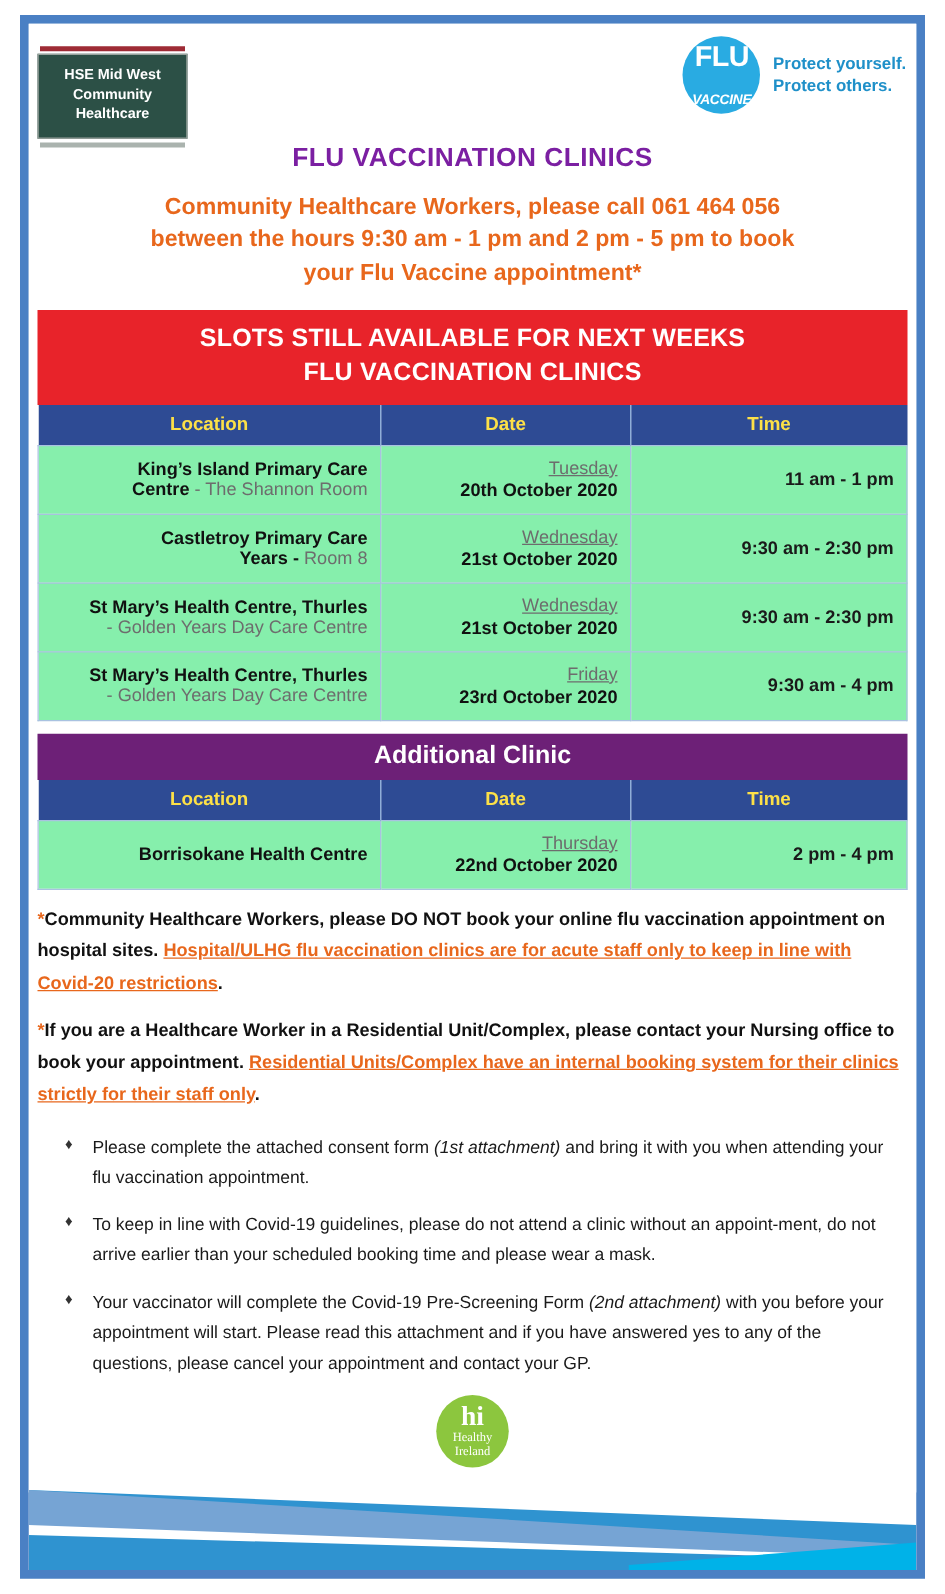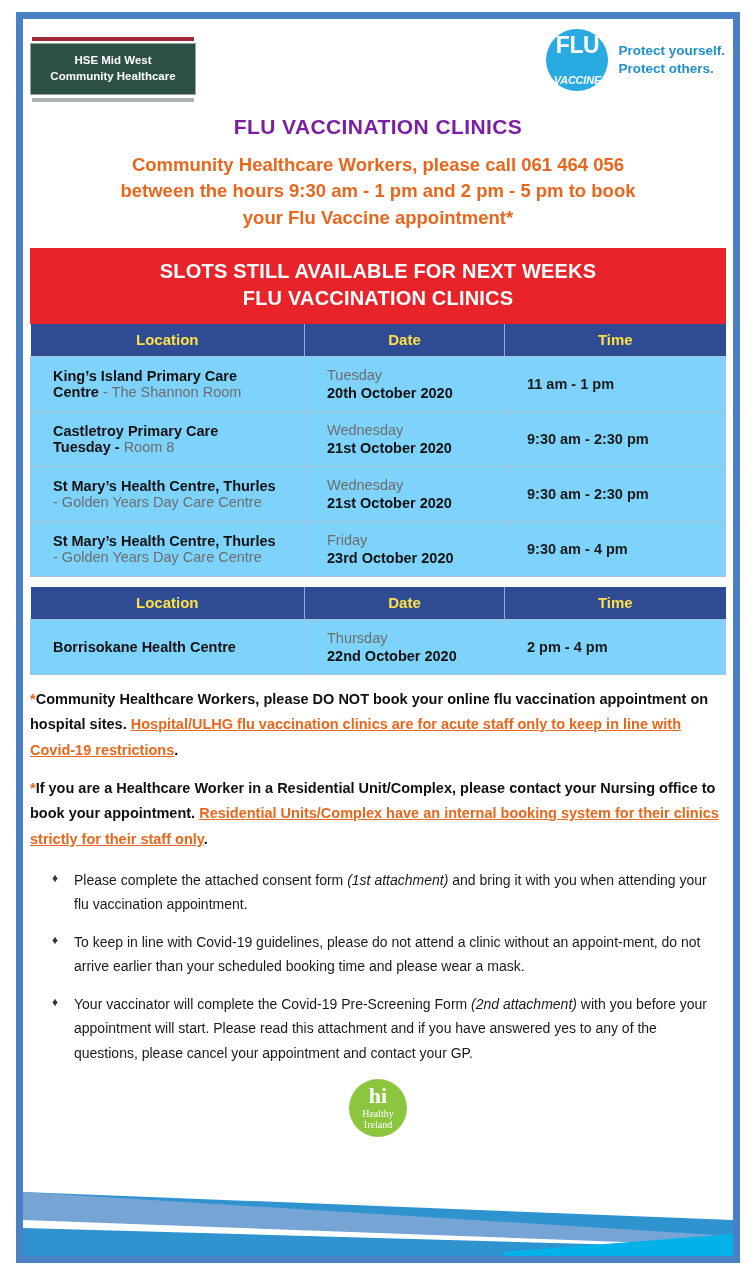--- a/index.html
+++ b/index.html
@@ -60,7 +60,7 @@
     position: absolute;
     left: 7px;
     top: 18px;
-    width: 166px;
+    width: 120px;
   }
   .hse-topbar {
     height: 4px;

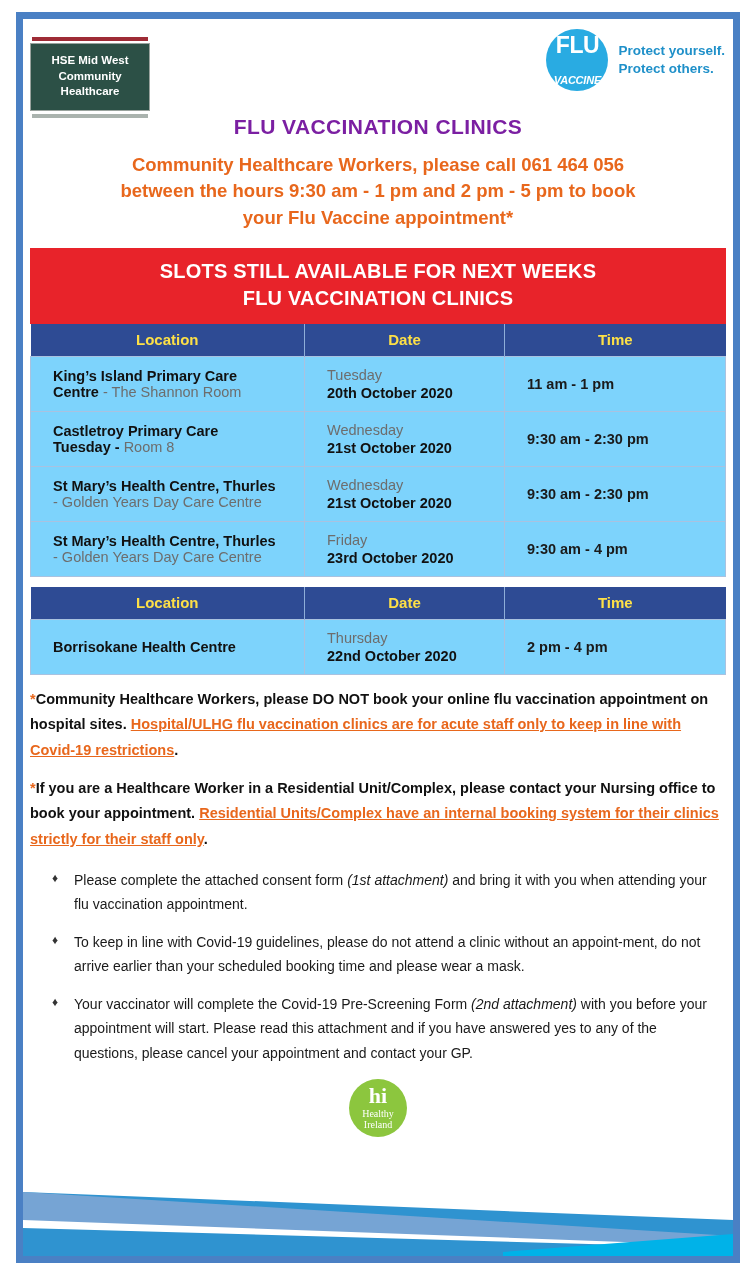--- a/index.html
+++ b/index.html
@@ -180,12 +180,12 @@
   table.clinics th:last-child { border-right: none; }
   table.clinics td {
     border: 1px solid #a9c2e0;
-    padding: 10px 22px;
-    text-align: left;
+    padding: 10px 10px;
+    text-align: right;
     vertical-align: middle;
     font-size: 14.5px;
     color: #1a1a1a;
-    background: #7dd3fc;
+    background: #86efac;
   }
   .col-loc { width: 274px; }
   .col-date { width: 200px; }

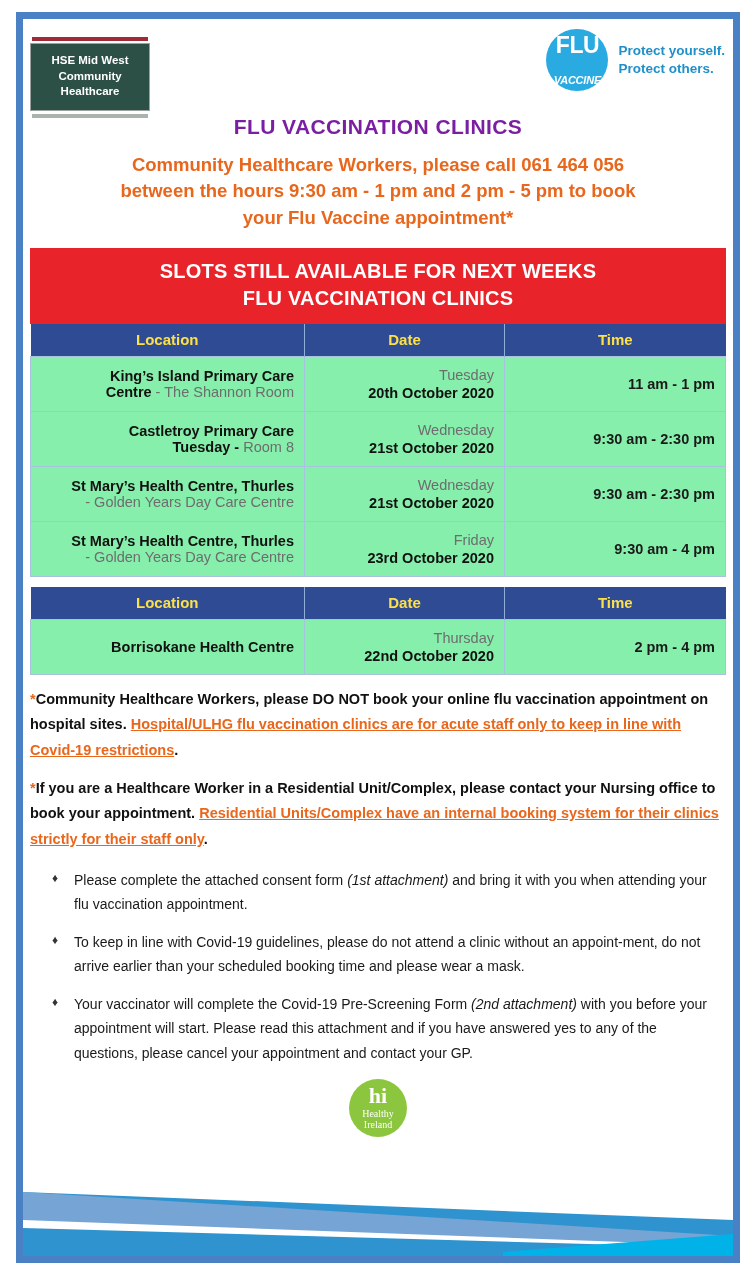--- a/index.html
+++ b/index.html
@@ -198,6 +198,7 @@
     font-weight: normal;
     display: block;
     margin-bottom: 2px;
+    text-decoration: underline;
   }
   .date-full {
     color: #111111;

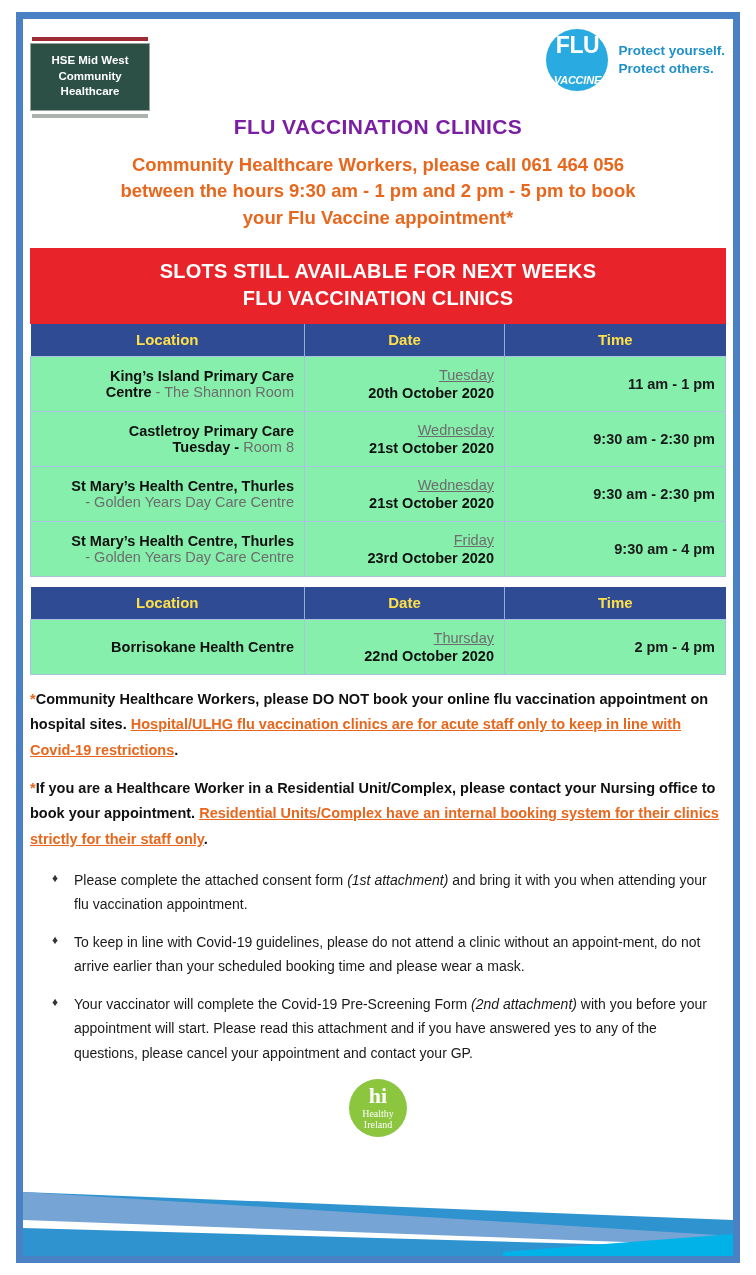--- a/index.html
+++ b/index.html
@@ -355,7 +355,7 @@
           <tr>
             <td>
               <span class="loc-strong">Castletroy Primary Care</span><br>
-              <span class="loc-strong">Tuesday -</span><span class="loc-muted">  Room 8</span>
+              <span class="loc-strong">Years -</span><span class="loc-muted">  Room 8</span>
             </td>
             <td>
               <span class="date-day">Wednesday</span>

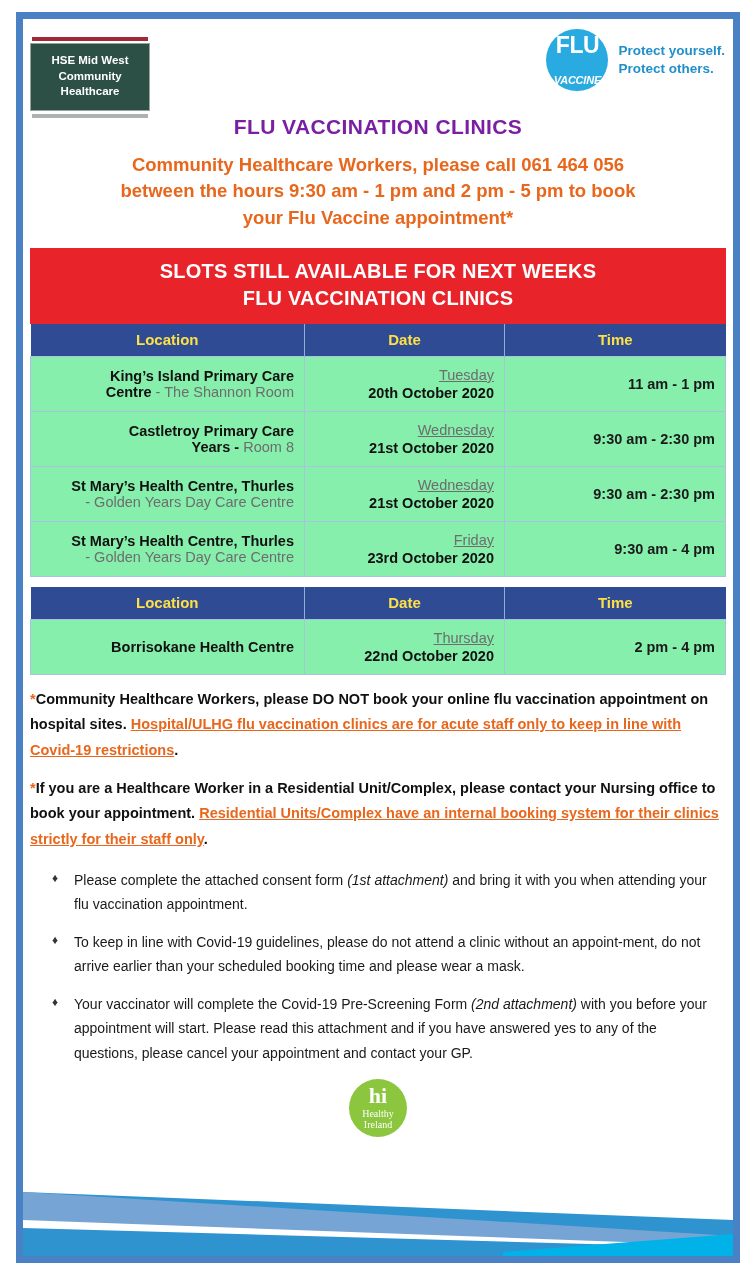--- a/index.html
+++ b/index.html
@@ -392,6 +392,7 @@
     <div class="tbl-gap"></div>
 
     <div class="tbl-wrap" style="margin-top:4px;">
+      <div class="banner-purple">Additional Clinic</div>
       <table class="clinics">
         <colgroup>
           <col class="col-loc">

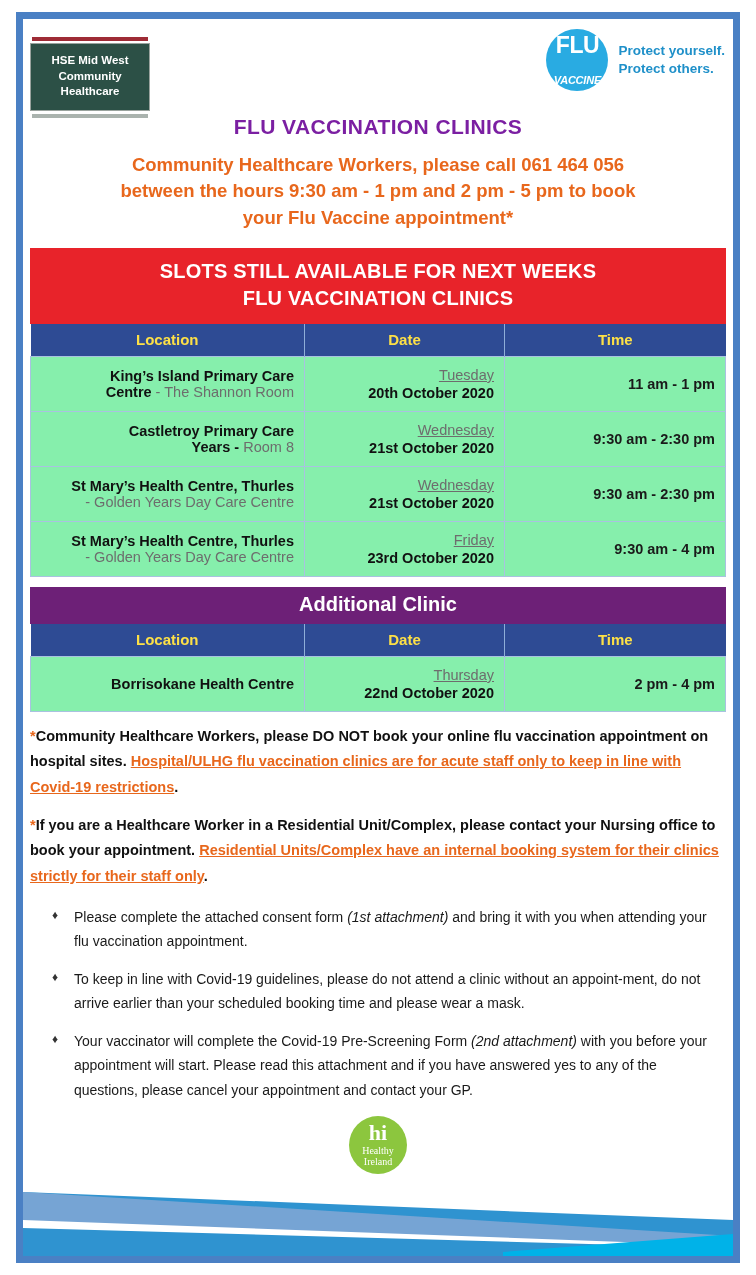--- a/index.html
+++ b/index.html
@@ -424,7 +424,7 @@
     <div class="notes">
 
       <div class="note-p">
-        <span class="star">*</span><span class="plain">Community Healthcare Workers, please DO NOT book your online flu vaccination appointment on hospital sites. </span><span class="note-hl">Hospital/ULHG flu vaccination clinics are for acute staff only to keep in line with Covid-19 restrictions</span><span>.</span>
+        <span class="star">*</span><span class="plain">Community Healthcare Workers, please DO NOT book your online flu vaccination appointment on hospital sites. </span><span class="note-hl">Hospital/ULHG flu vaccination clinics are for acute staff only to keep in line with Covid-20 restrictions</span><span>.</span>
       </div>
 
       <div class="note-p">

